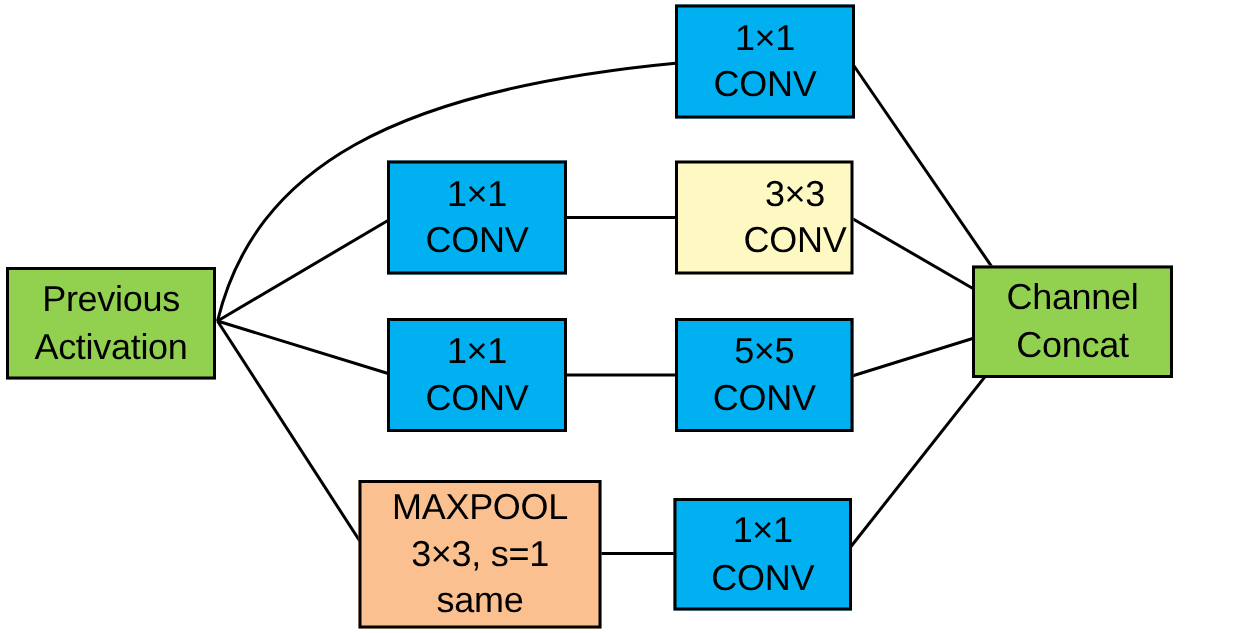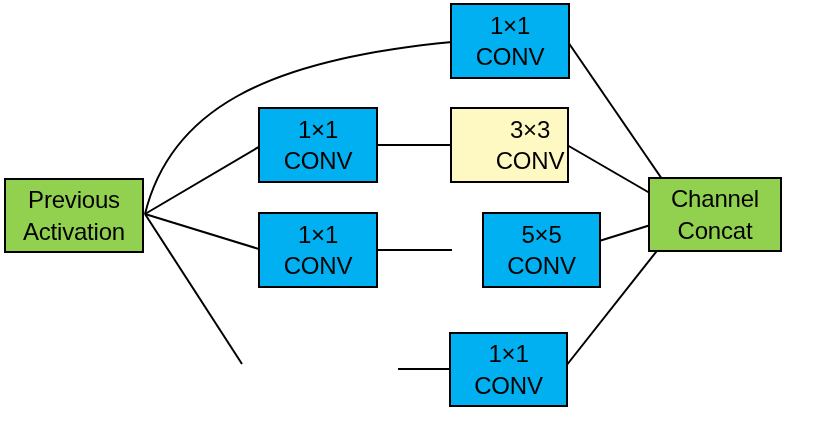--- a/index.html
+++ b/index.html
@@ -51,7 +51,7 @@
   .n-b2-conv1  { left: 258px; top: 107px; width: 120px; height: 76px; }
   .n-b2-conv3  { left: 450px; top: 107px; width: 119px; height: 76px; }
   .n-b3-conv1  { left: 258px; top: 212px; width: 120px; height: 76px; }
-  .n-b3-conv5  { left: 450px; top: 212px; width: 119px; height: 76px; margin-left: 32px; }
+  .n-b3-conv5  { left: 450px; top: 212px; width: 119px; height: 76px; }
   .n-b4-pool   { left: 239px; top: 320px; width: 162px; height: 99px; }
   .n-b4-conv1  { left: 449px; top: 332px; width: 119px; height: 75px; }
 </style>

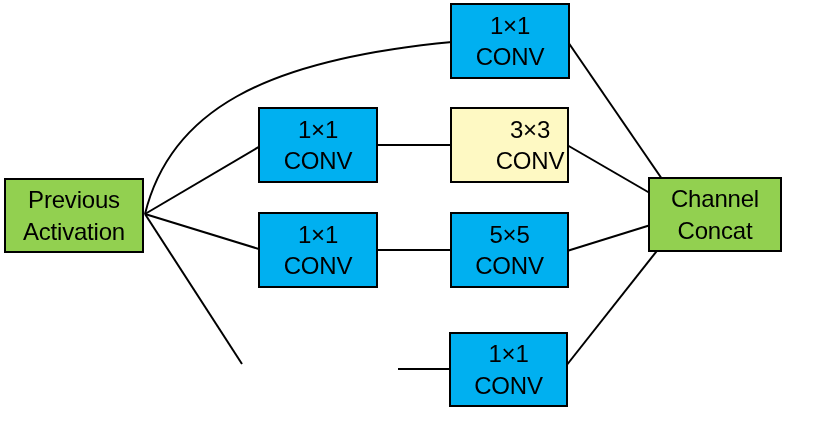--- a/index.html
+++ b/index.html
@@ -92,6 +92,9 @@
   <div class="node n-b3-conv5" style="background: rgb(0, 176, 240);">5×5
 CONV</div>
 
+  <div class="node n-b4-pool" style="background: rgb(250, 192, 144);">MAXPOOL
+3×3, s=1
+same</div>
 
   <div class="node n-b4-conv1" style="background: rgb(0, 176, 240);">1×1
 CONV</div>

